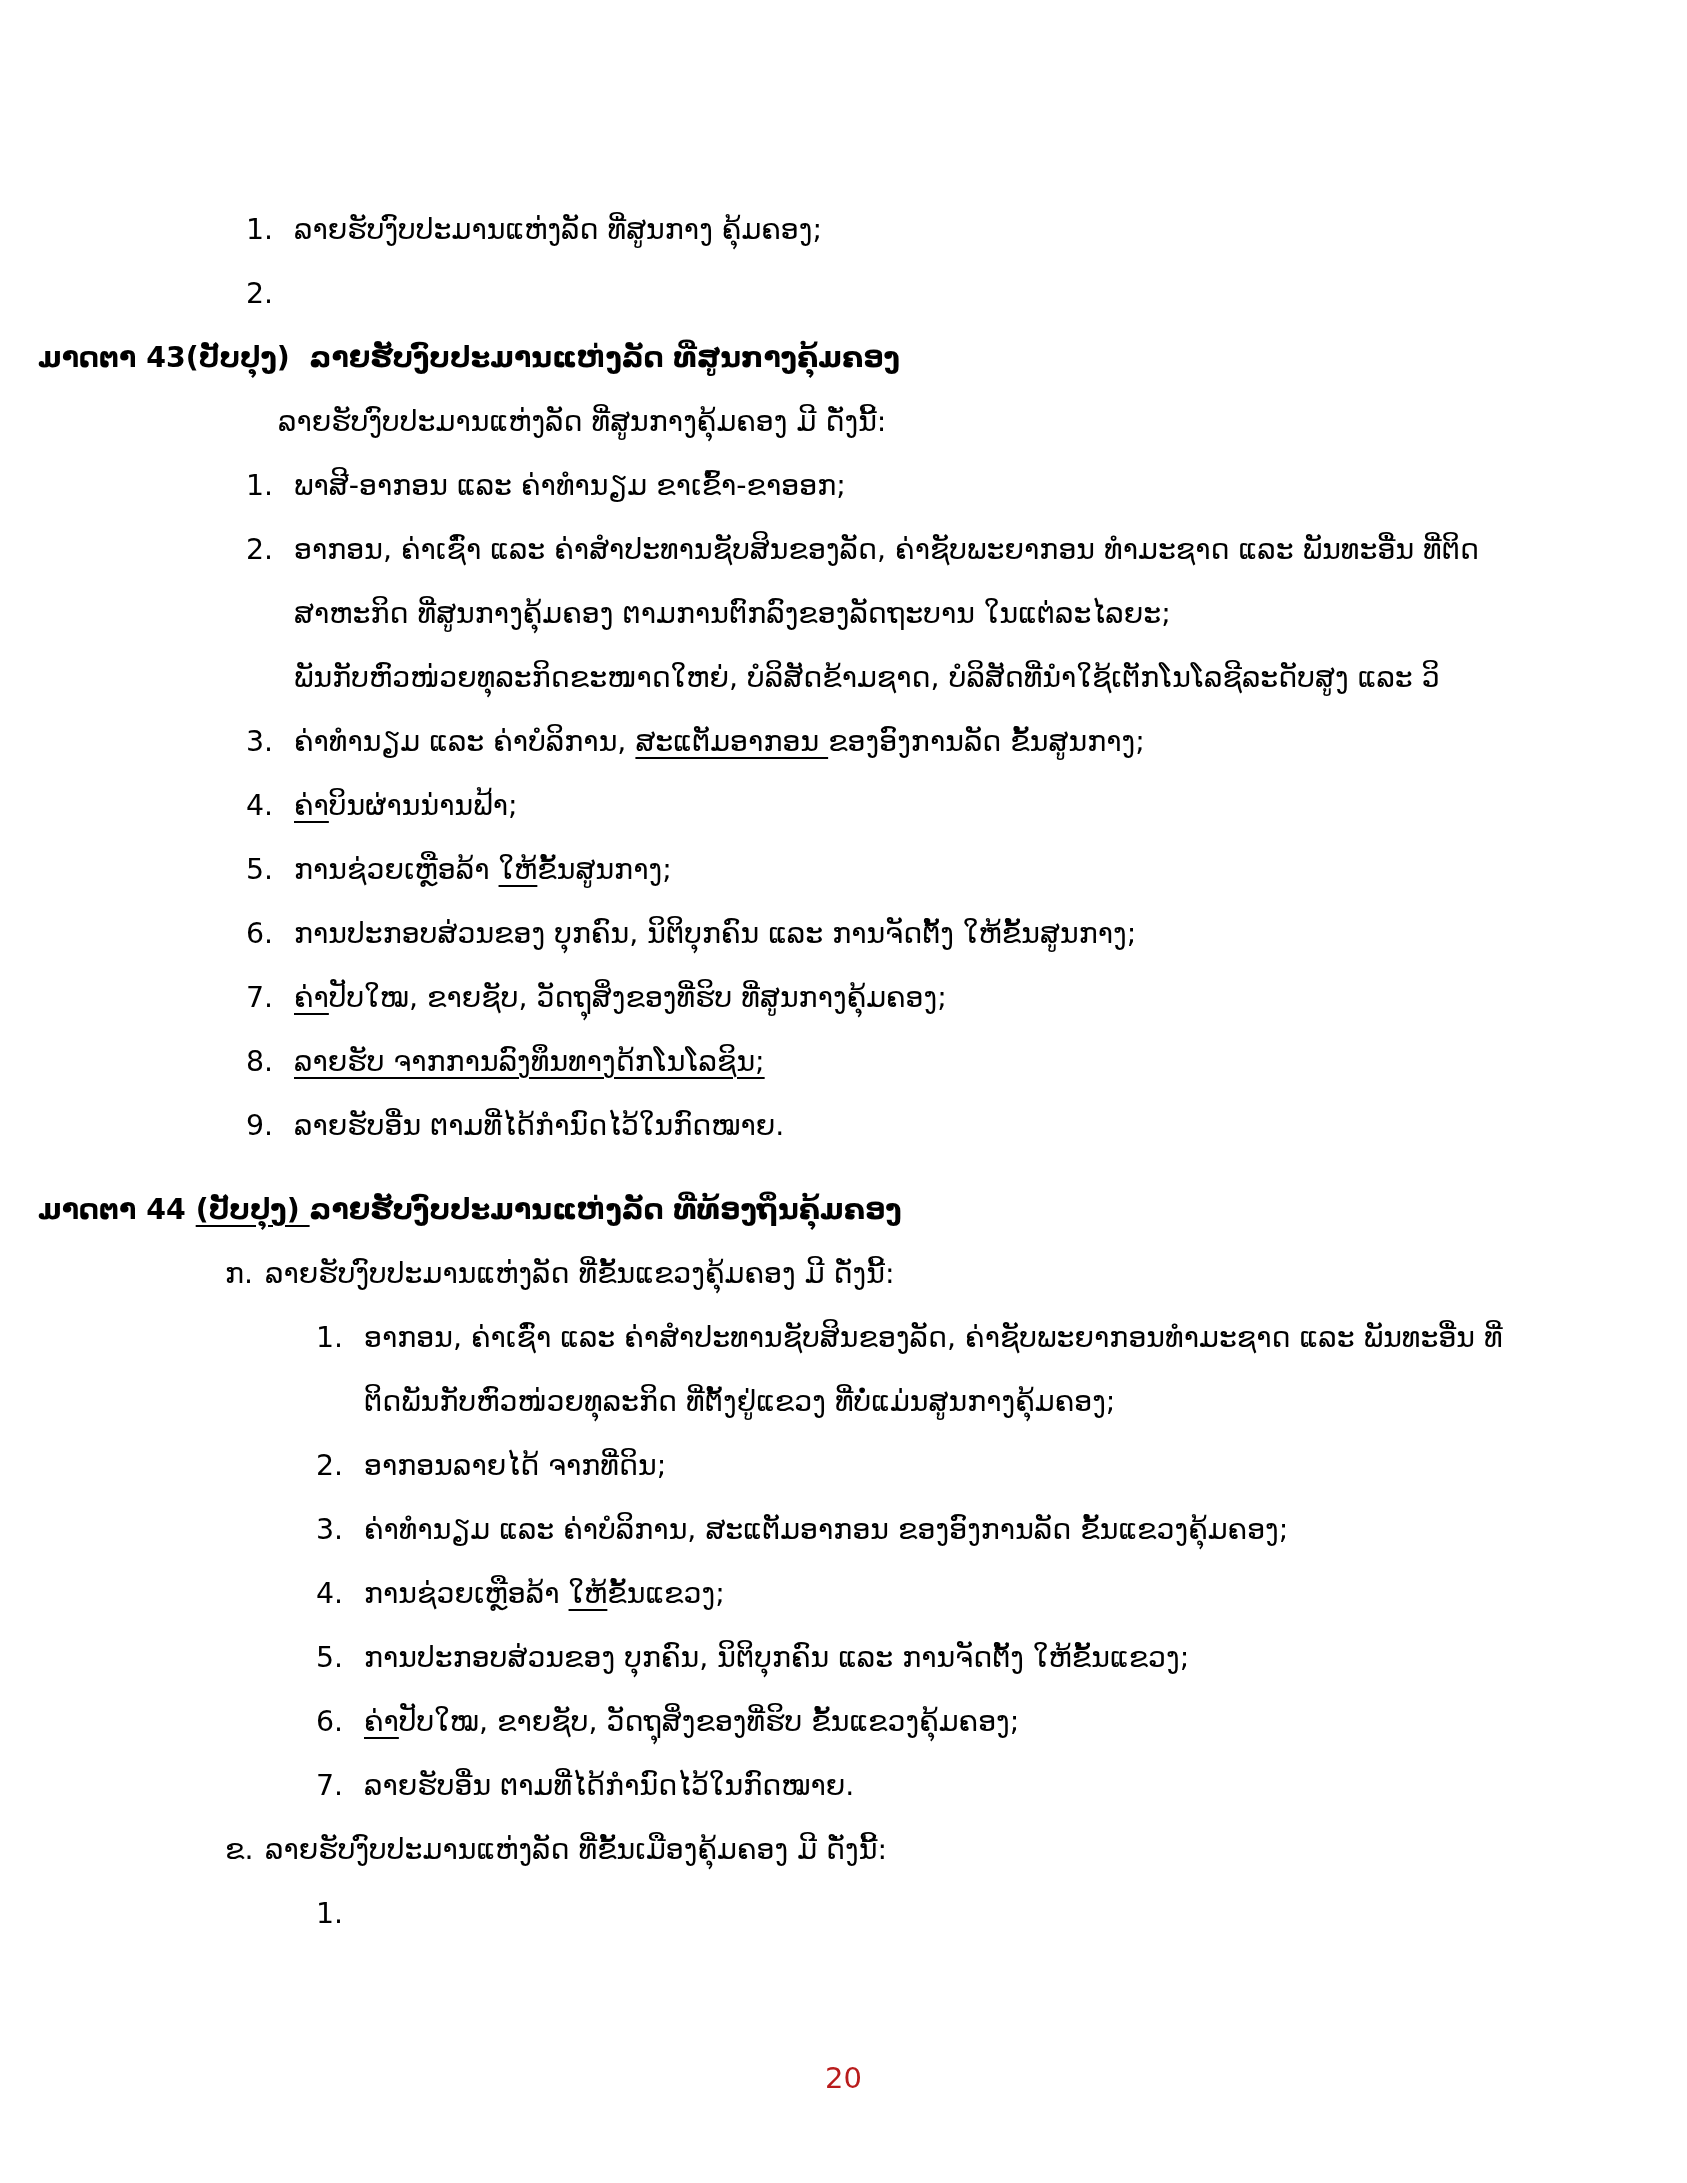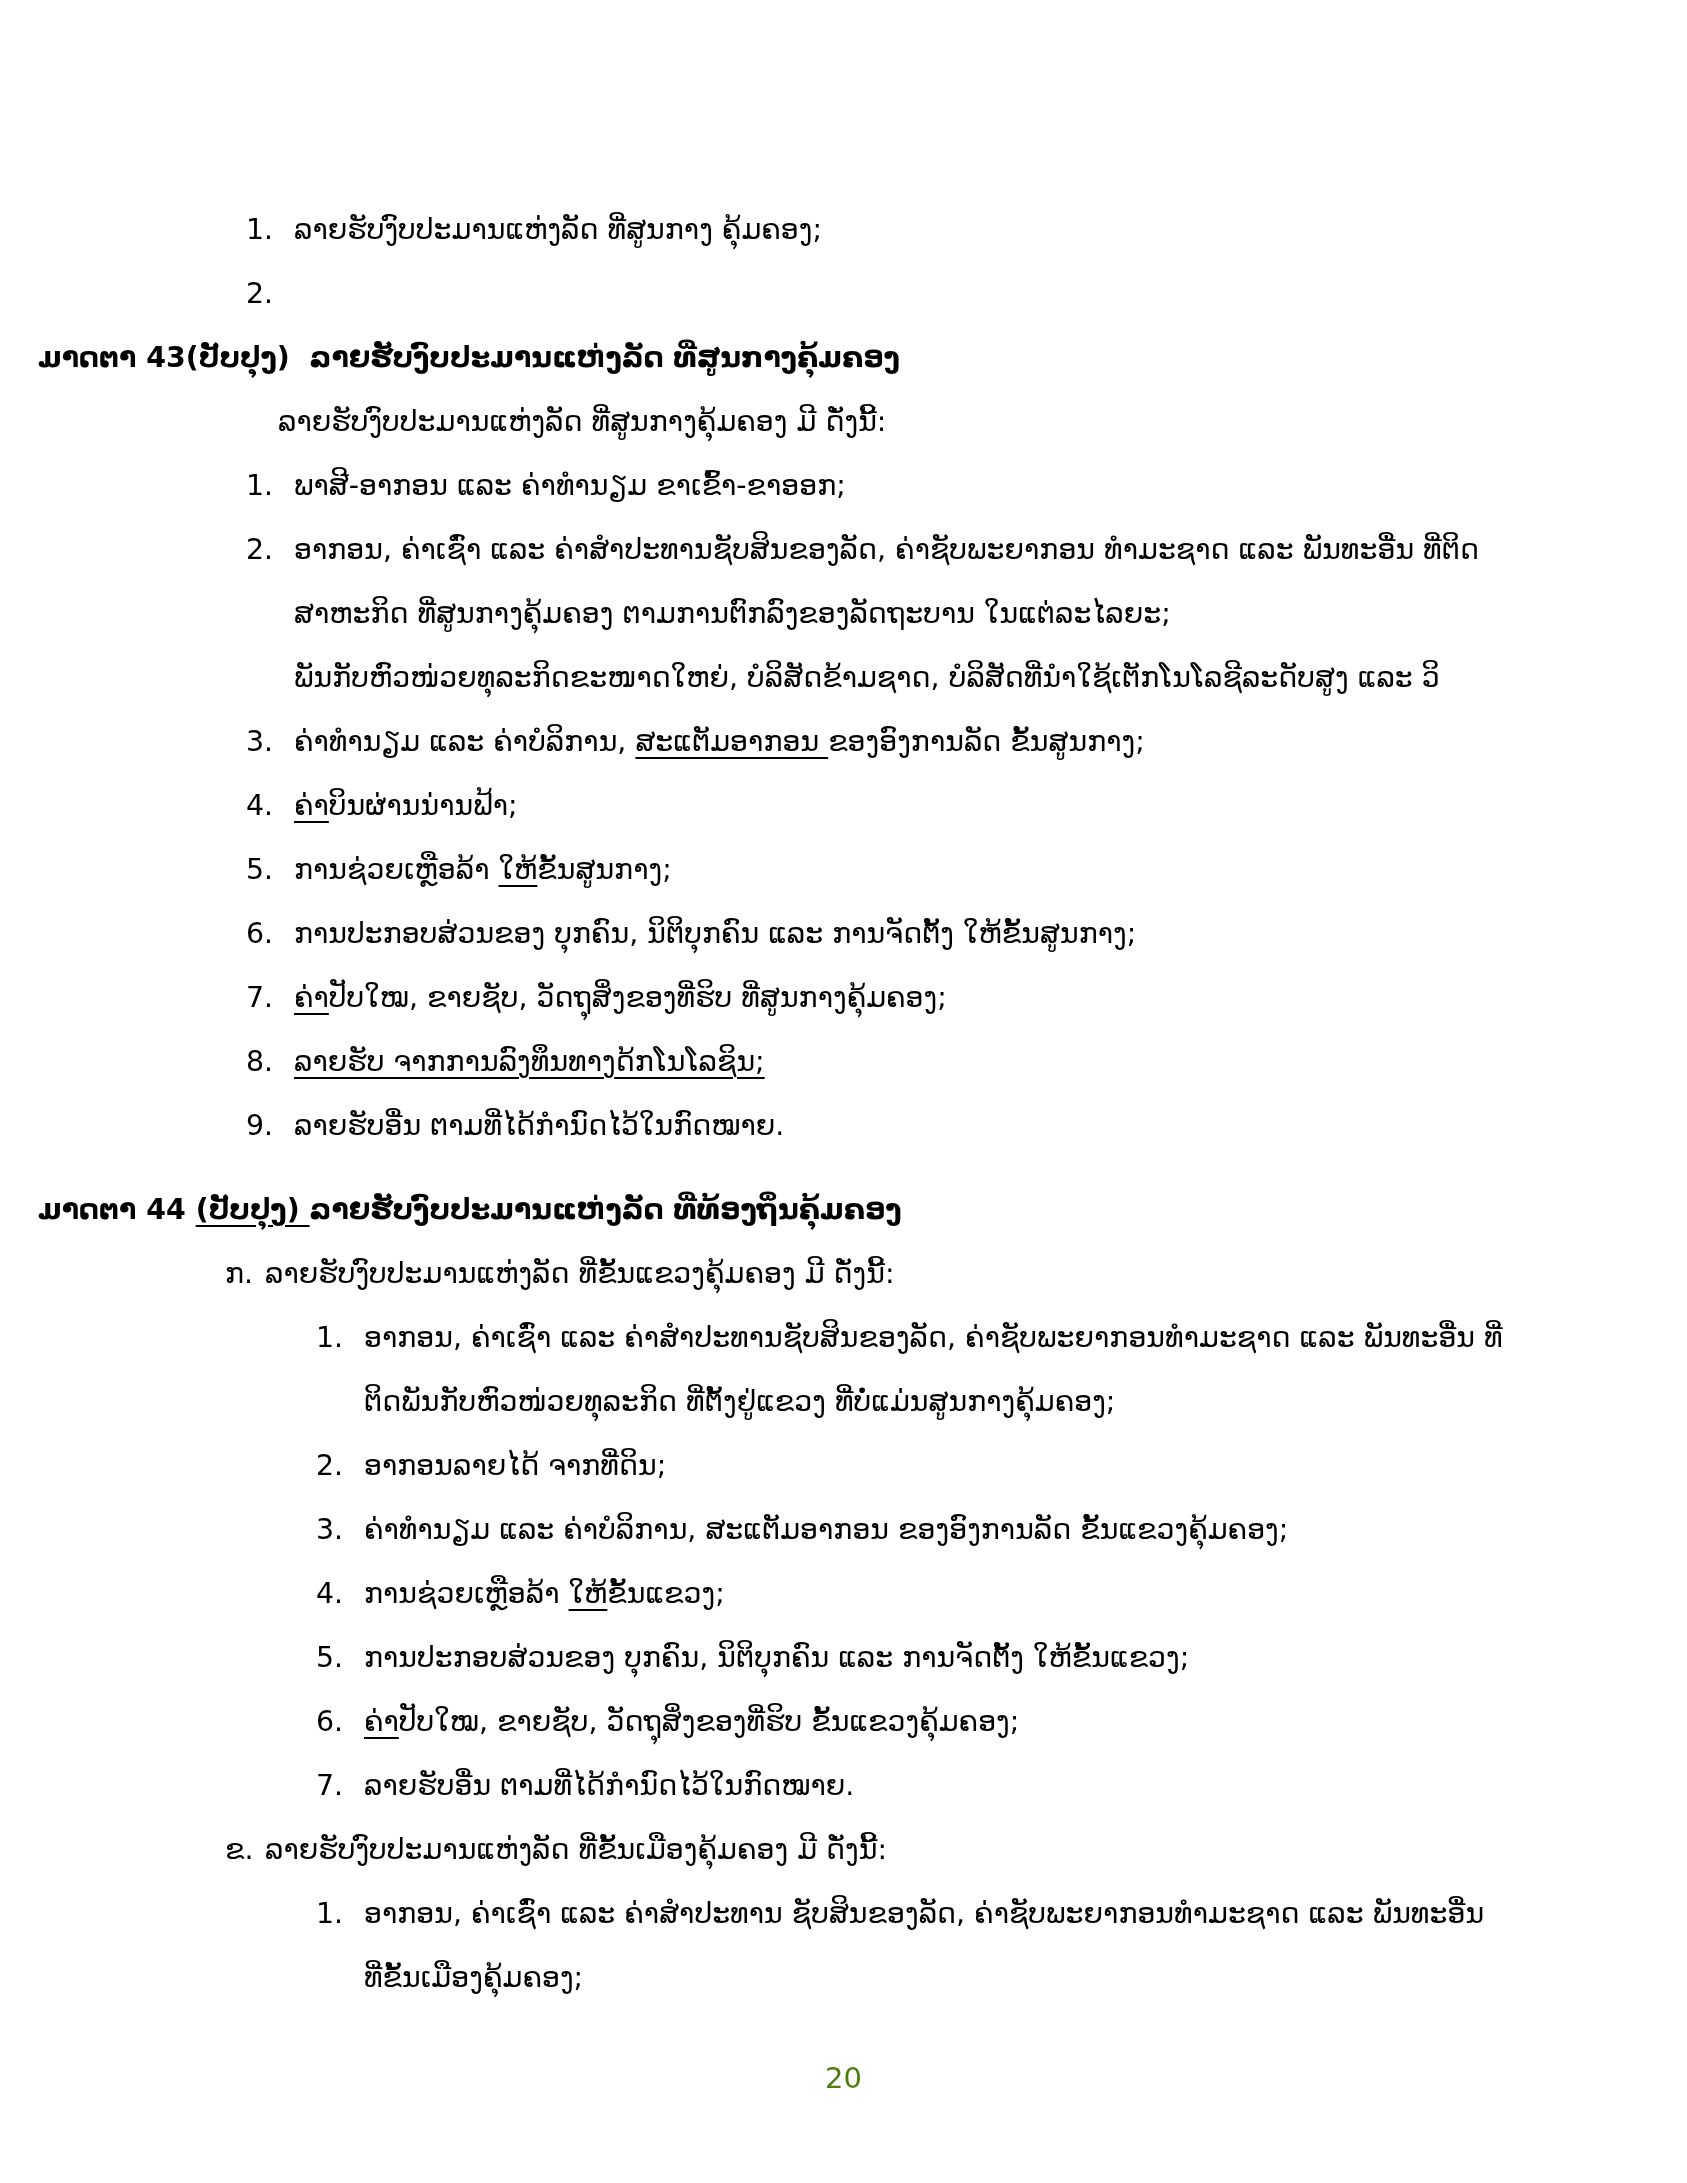--- a/index.html
+++ b/index.html
@@ -169,10 +169,6 @@
       </div>
       <div class="row num-item l3">
         <span class="num">1.</span>
-        <div class="txt">
-          <div class="line"><span>ອາກອນ, ຄ່າເຊົ່າ ແລະ ຄ່າສຳປະທານ ຊັບສິນຂອງລັດ, ຄ່າຊັບພະຍາກອນທຳມະຊາດ ແລະ ພັນທະອື່ນ</span></div>
-          <div class="line"><span>ທີ່ຂັ້ນເມືອງຄຸ້ມຄອງ;</span></div>
-        </div>
       </div>
     </div>
   <div class="page-number" style="color: #4d7c0f;">20</div>

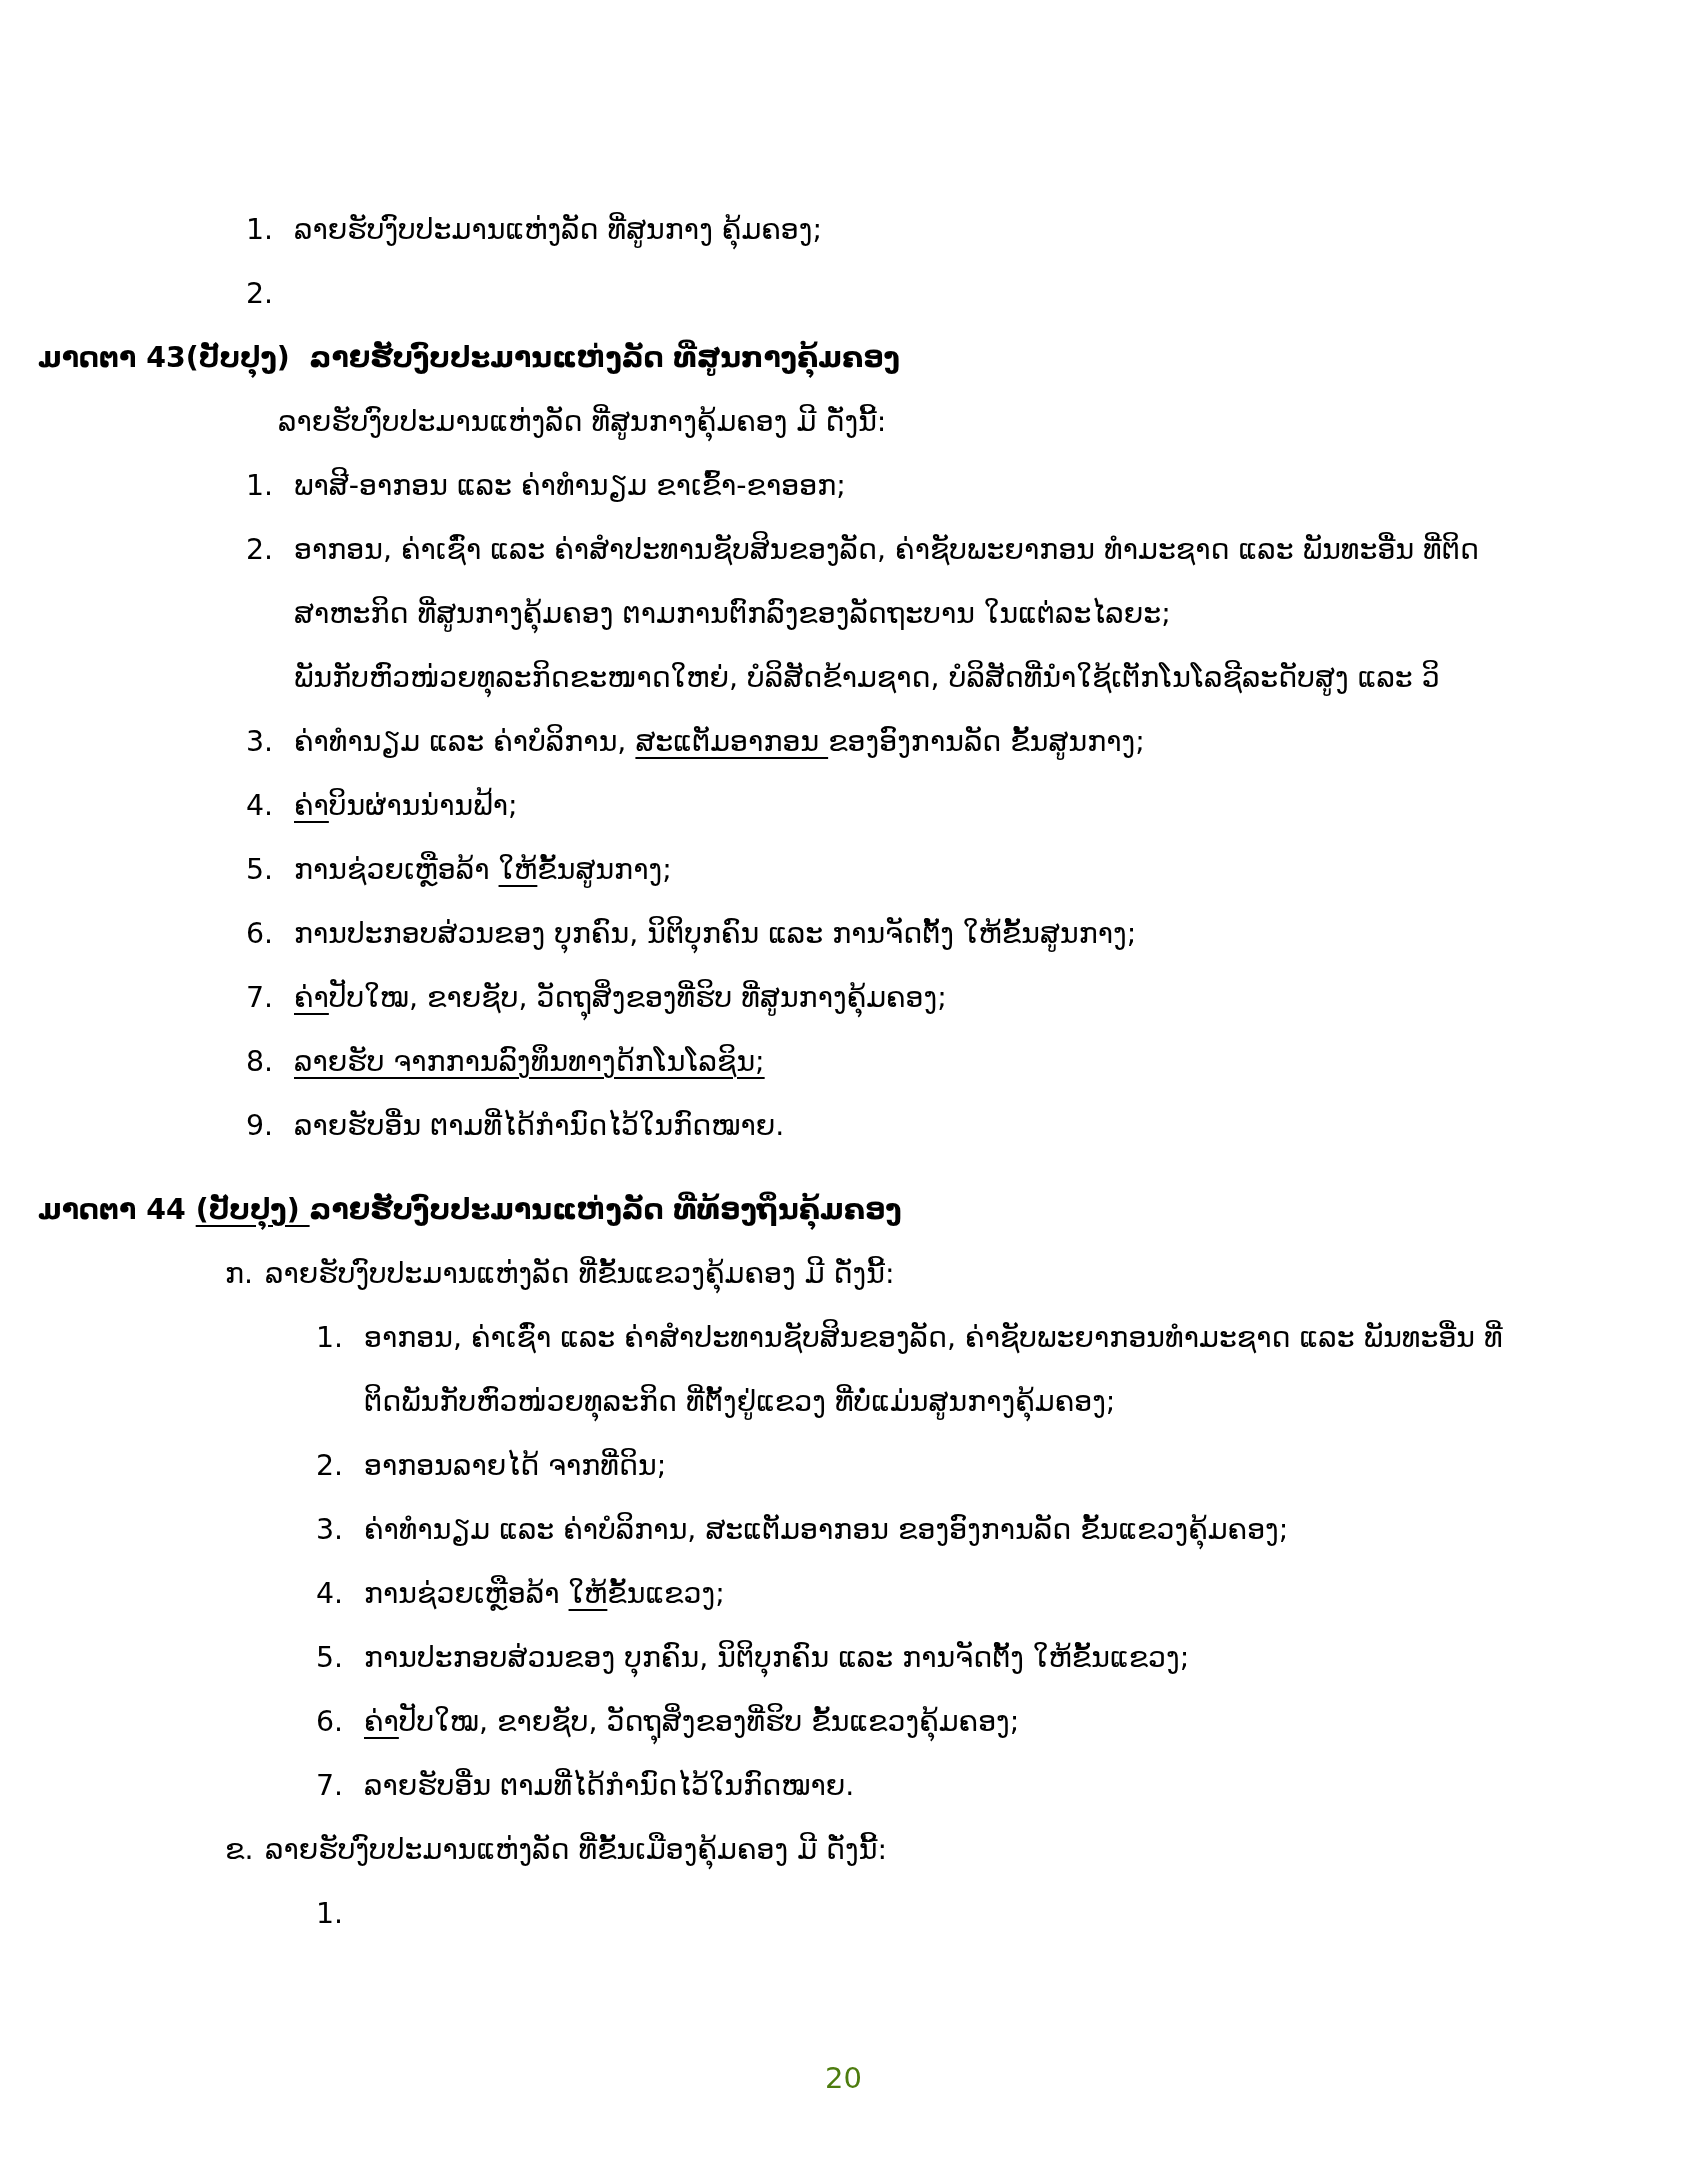--- a/index.html
+++ b/index.html
@@ -171,7 +171,7 @@
         <span class="num">1.</span>
       </div>
     </div>
-  <div class="page-number" style="color: #4d7c0f;">20</div>
+  <div class="page-number" style="color: #b91c1c;">20</div>
 </div>
 
 

